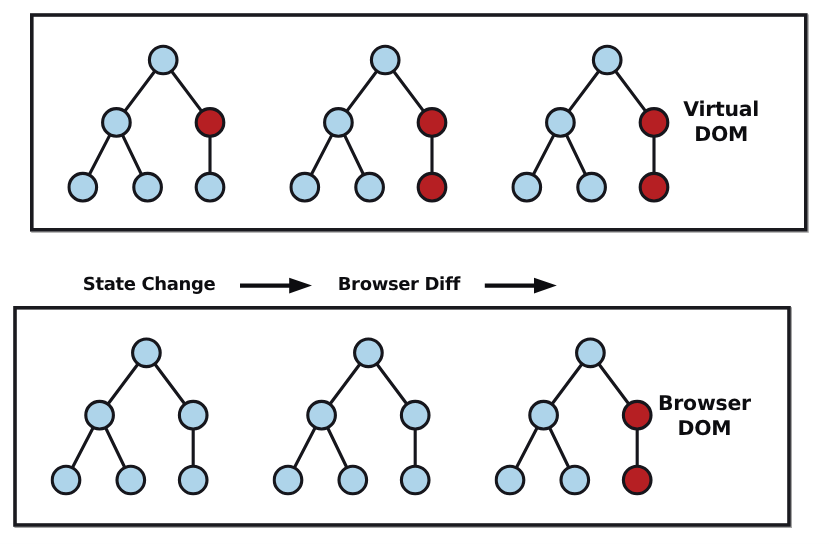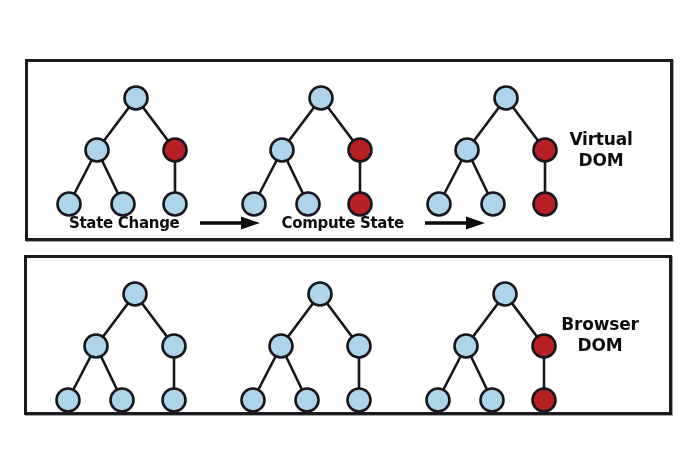--- a/index.html
+++ b/index.html
@@ -35,7 +35,6 @@
     top: 11px;
     width: 648px;
     height: 182px;
-    margin-top: 48px;
   }
   #panel-browser {
     left: 24px;

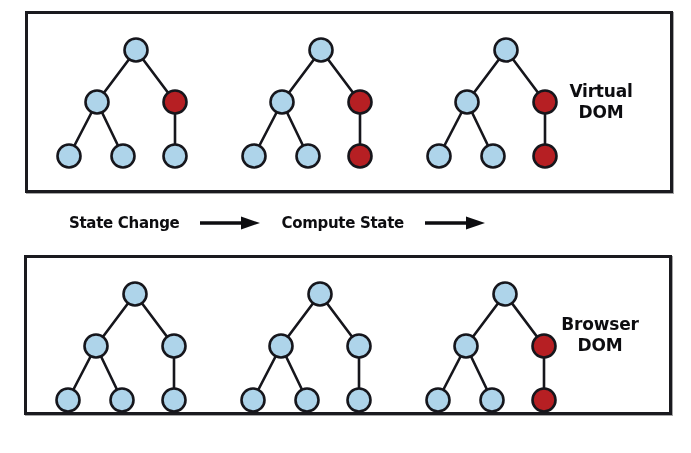--- a/index.html
+++ b/index.html
@@ -68,7 +68,7 @@
     width: 648px;
     height: 46px;
     display: flex;
-    align-items: center;
+    align-items: flex-end;
     justify-content: flex-start;
     padding-left: 44px;
     box-sizing: border-box;

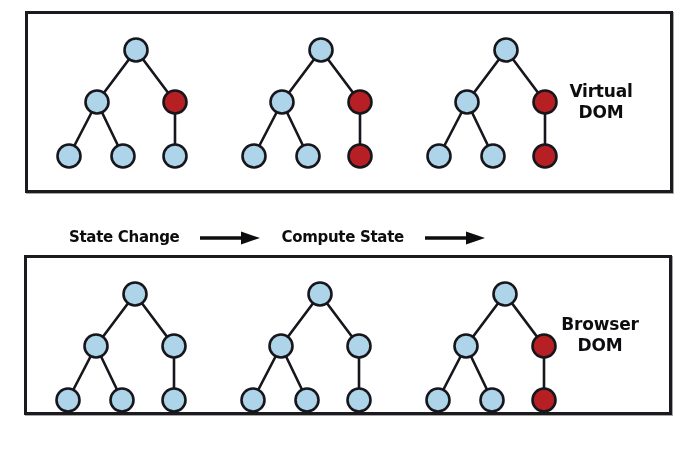--- a/index.html
+++ b/index.html
@@ -155,7 +155,7 @@
         <polygon points="42,1.5 61,8 42,14.5" fill="#0d0d10"></polygon>
       </svg>
     </span>
-    <span class="flow-label">Compute State</span>
+    <span class="flow-label">Browser Diff</span>
     <span class="flow-arrow">
       <svg width="62" height="16" viewBox="0 0 62 16" aria-hidden="true">
         <line x1="1" y1="8" x2="44" y2="8" stroke="#0d0d10" stroke-width="3.4"></line>

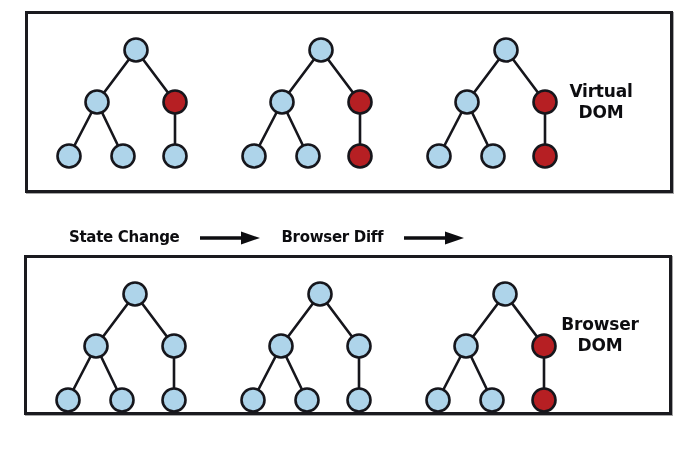--- a/index.html
+++ b/index.html
@@ -37,10 +37,10 @@
     height: 182px;
   }
   #panel-browser {
-    left: 24px;
+    left: 11px;
     top: 255px;
     width: 648px;
-    height: 160px;
+    height: 184px;
   }
   .panel-label {
     position: absolute;

